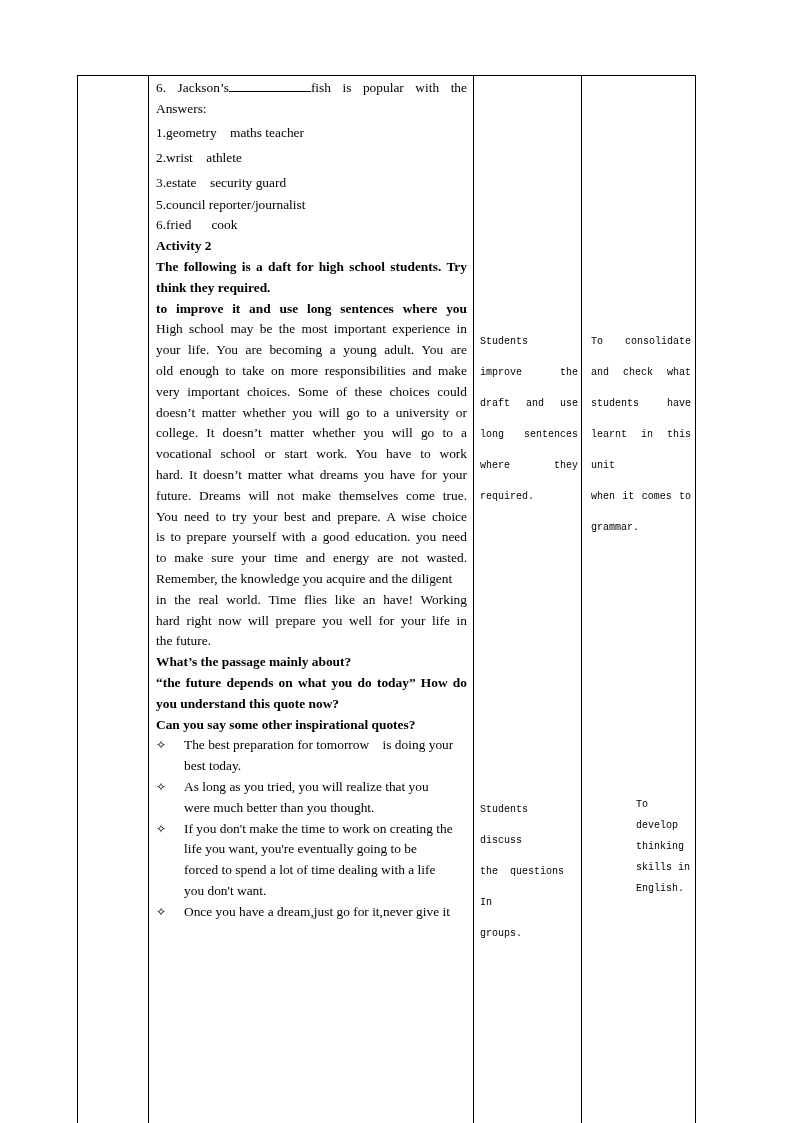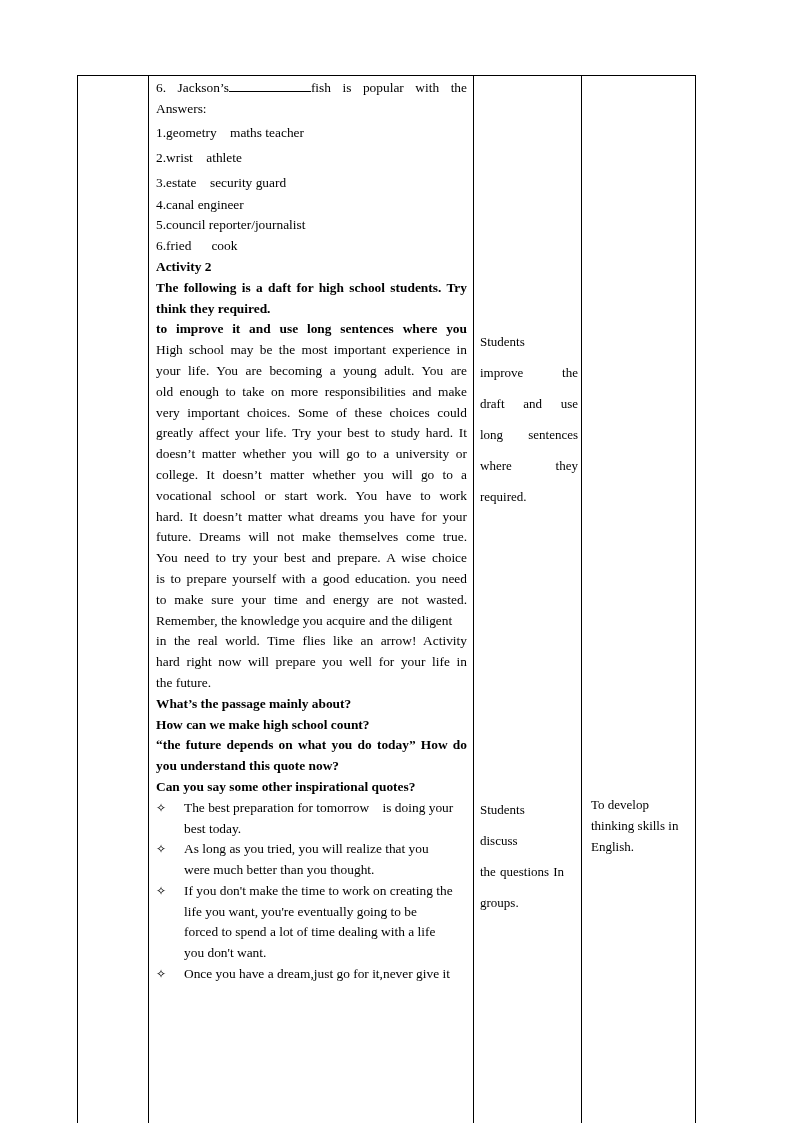--- a/index.html
+++ b/index.html
@@ -39,7 +39,6 @@
     <div class="ln gap" style="white-space:pre">1.geometry    maths teacher</div>
     <div class="ln gap" style="white-space:pre">2.wrist    athlete</div>
     <div class="ln gap" style="white-space:pre">3.estate    security guard</div>
-    <div class="ln" style="white-space:pre">4.canal engineer</div>
     <div class="ln" style="white-space:pre">5.council reporter/journalist</div>
     <div class="ln" style="white-space:pre">6.fried      cook</div>
 

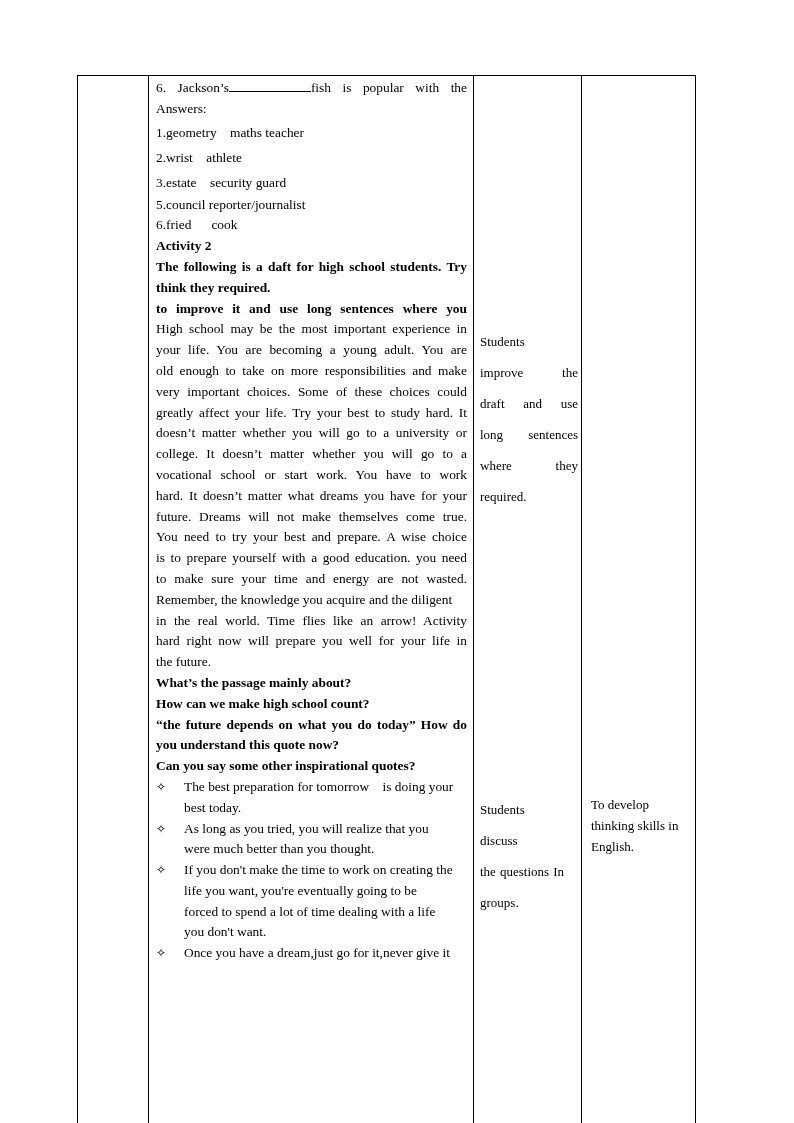--- a/index.html
+++ b/index.html
@@ -20,7 +20,7 @@
   .bul { display:flex; }
   .bul .sym { width:28px; flex:none; font-family:"DejaVu Sans", sans-serif; font-size:12px; }
   .bul .txt { flex:1; }
-  .side { font-size:13px; line-height:31px; }
+  .side { font-size:10px; line-height:31px;font-family:Liberation Mono, monospace; }
   .side.tight { line-height:21px; }
 </style>
 </head>

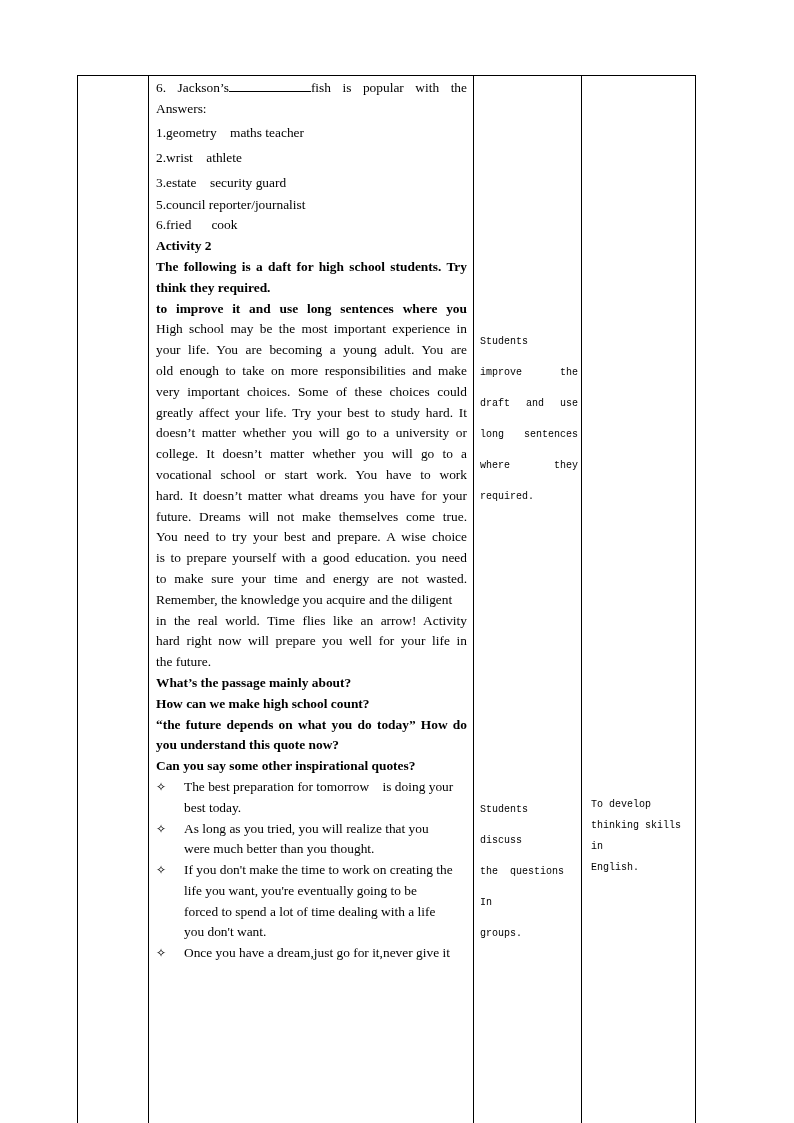--- a/index.html
+++ b/index.html
@@ -119,6 +119,14 @@
   </div>
 
   <div class="cell c4">
+    <div style="position:absolute;left:9px;right:5px;top:250px">
+      <div class="side j">To consolidate</div>
+      <div class="side j">and check what</div>
+      <div class="side j">students have</div>
+      <div class="side j">learnt in this unit</div>
+      <div class="side j">when it comes to</div>
+      <div class="side">grammar.</div>
+    </div>
     <div style="position:absolute;left:9px;right:5px;top:718px">
       <div class="side tight">To develop</div>
       <div class="side tight">thinking skills in</div>

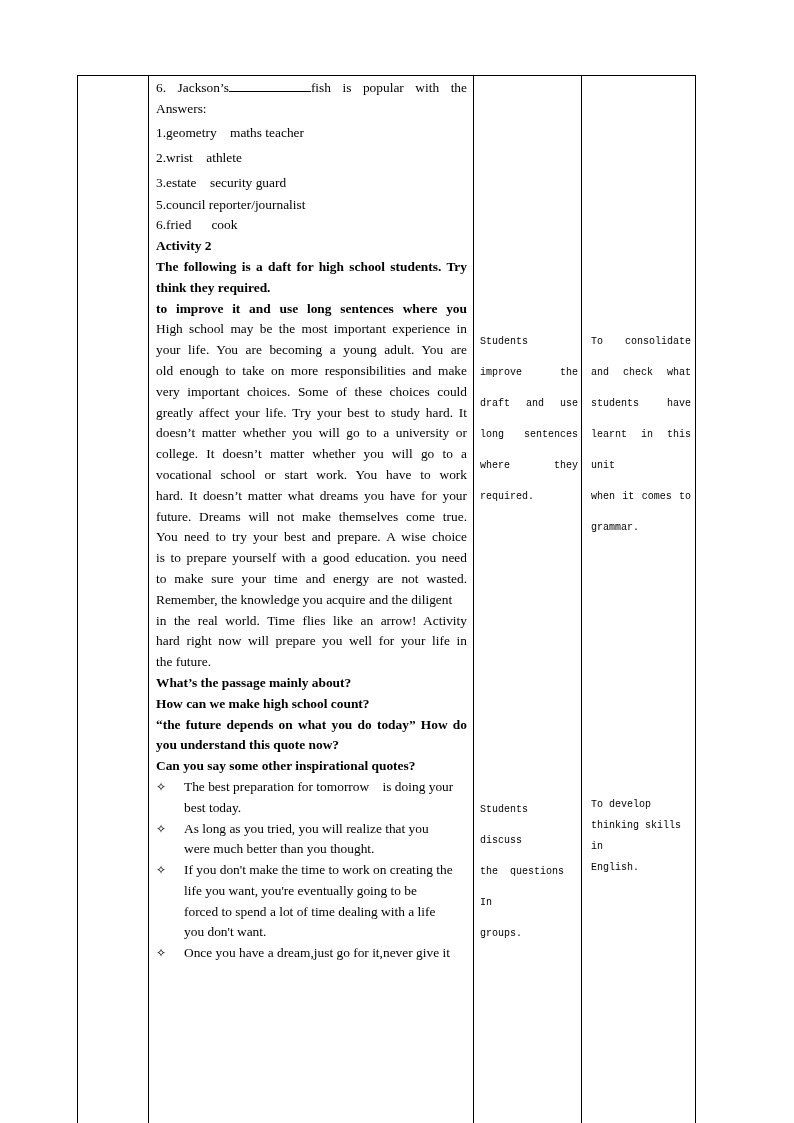--- a/index.html
+++ b/index.html
@@ -51,7 +51,6 @@
     <div class="ln j">your life.    You are becoming a young adult. You are</div>
     <div class="ln j">old enough to take on more responsibilities and make</div>
     <div class="ln j">very important choices. Some of these choices could</div>
-    <div class="ln j">greatly affect your life. Try your best to study hard. It</div>
     <div class="ln j">doesn’t matter whether you will go to a university or</div>
     <div class="ln j">college. It doesn’t matter whether you will go to a</div>
     <div class="ln j">vocational school or start work. You have to work</div>

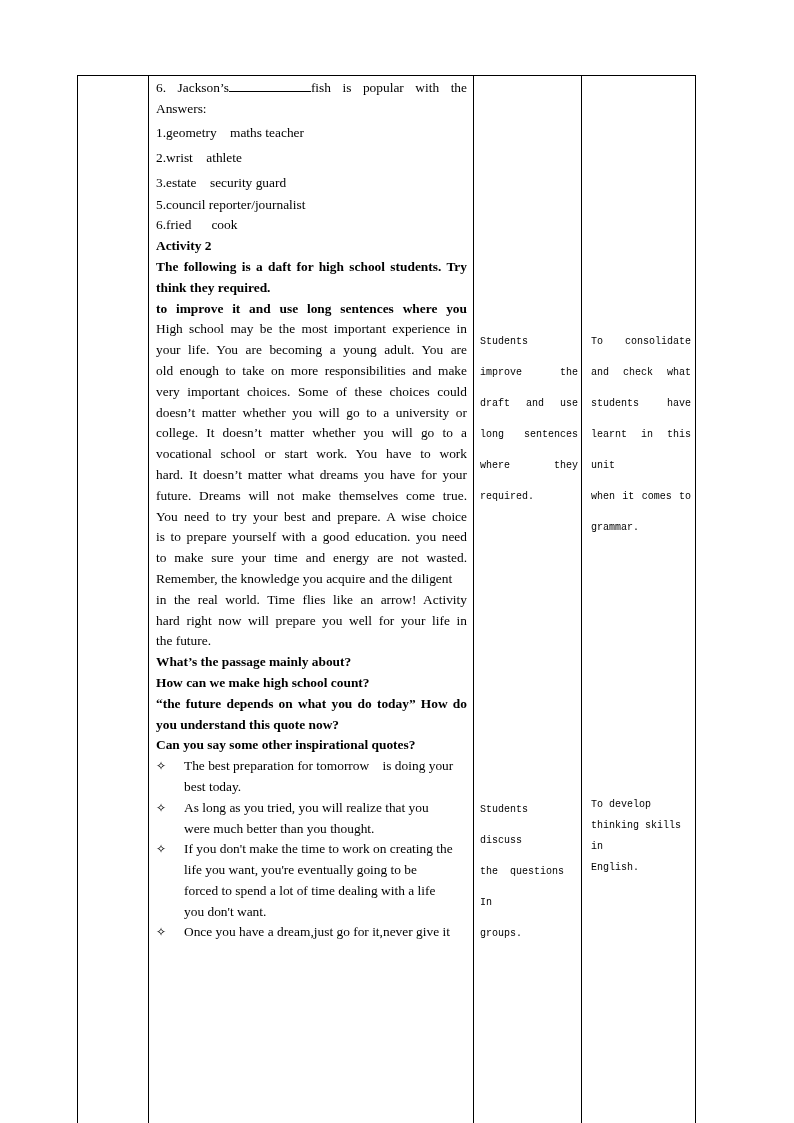--- a/index.html
+++ b/index.html
@@ -60,7 +60,7 @@
     <div class="ln j">is to prepare yourself with a good education. you need</div>
     <div class="ln j">to make sure your time and energy are not wasted.</div>
     <div class="ln">Remember, the knowledge you acquire and the diligent</div>
-    <div class="ln j">in the real world. Time flies like an arrow! Activity</div>
+    <div class="ln j">in the real world. Time flies like an have! Working</div>
     <div class="ln j">hard right now will prepare you well for your life in</div>
     <div class="ln">the future.</div>
 

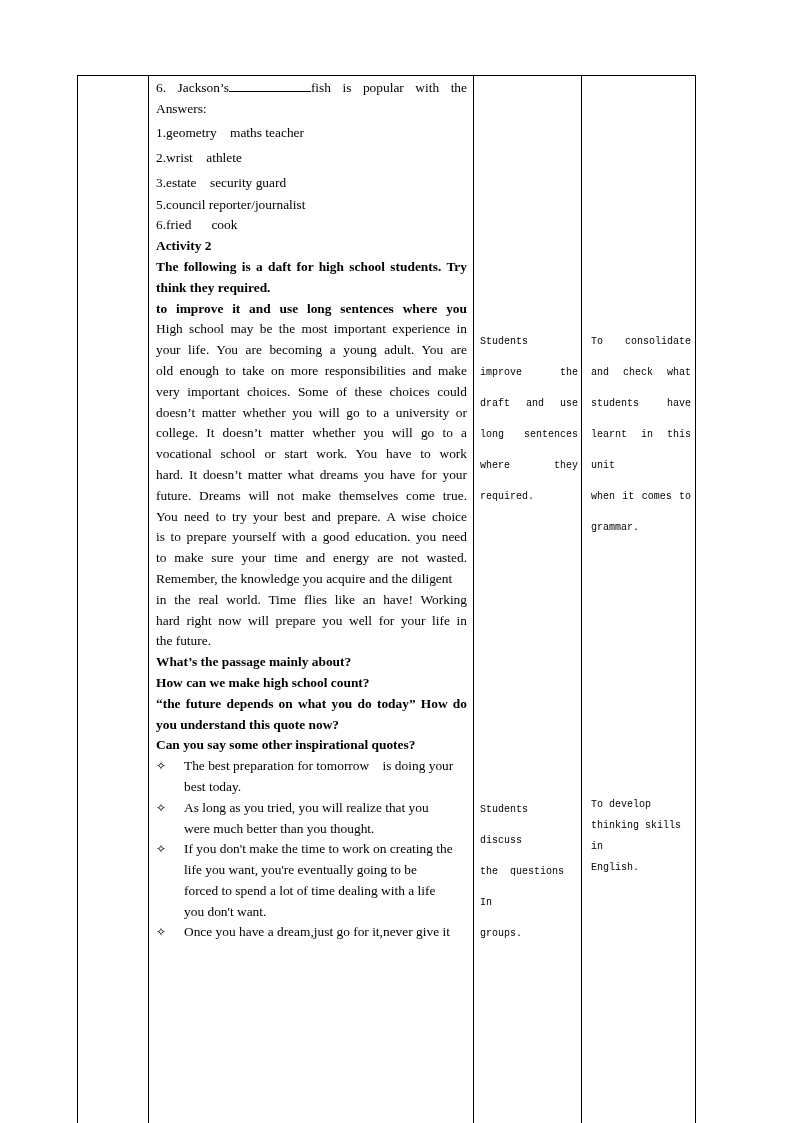--- a/index.html
+++ b/index.html
@@ -65,7 +65,6 @@
     <div class="ln">the future.</div>
 
     <div class="ln b">What’s the passage mainly about?</div>
-    <div class="ln b">How can we make high school count?</div>
     <div class="ln b j">“the future depends on what you do today” How do</div>
     <div class="ln b">you understand this quote now?</div>
     <div class="ln b">Can you say some other inspirational quotes?</div>

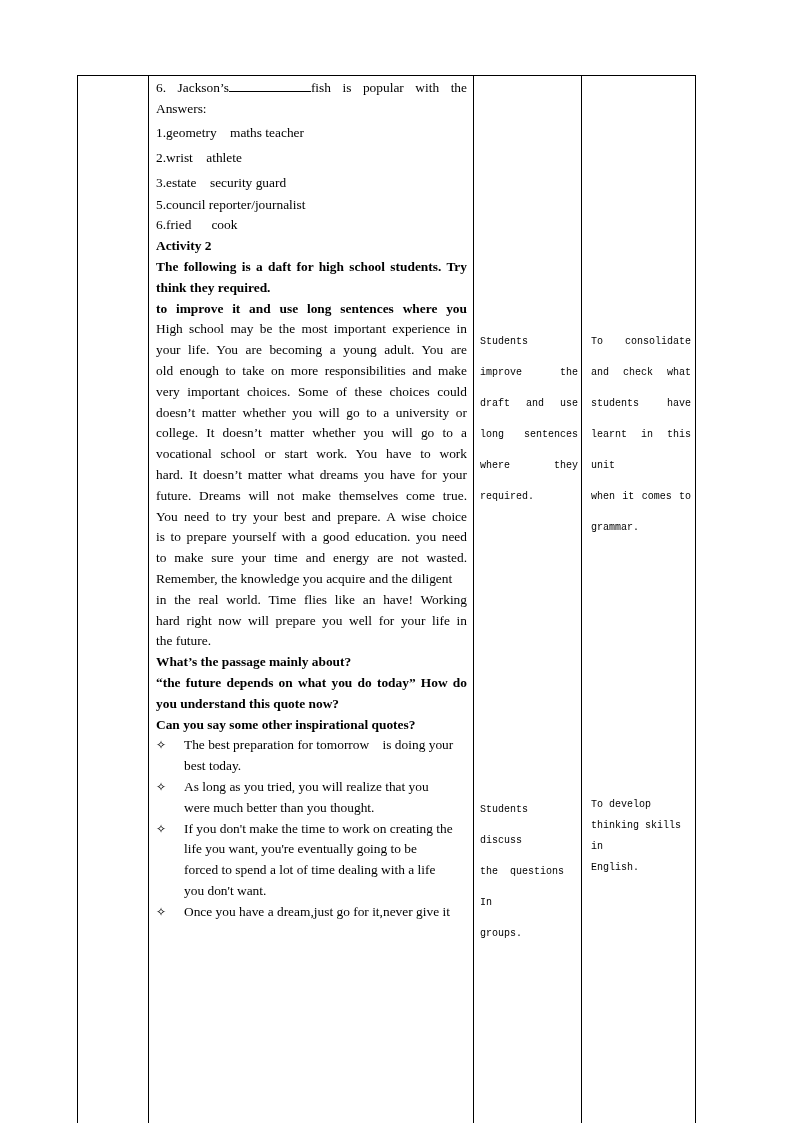--- a/index.html
+++ b/index.html
@@ -21,7 +21,7 @@
   .bul .sym { width:28px; flex:none; font-family:"DejaVu Sans", sans-serif; font-size:12px; }
   .bul .txt { flex:1; }
   .side { font-size:10px; line-height:31px;font-family:Liberation Mono, monospace; }
-  .side.tight { line-height:21px; }
+  .side.tight { line-height:21px;margin-left:45px; }
 </style>
 </head>
 <body>

